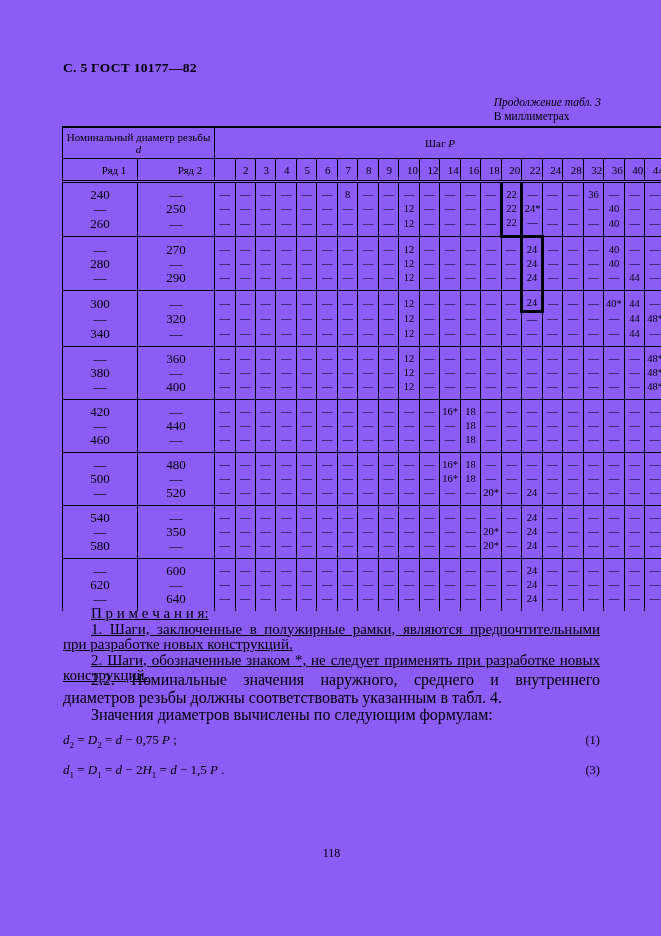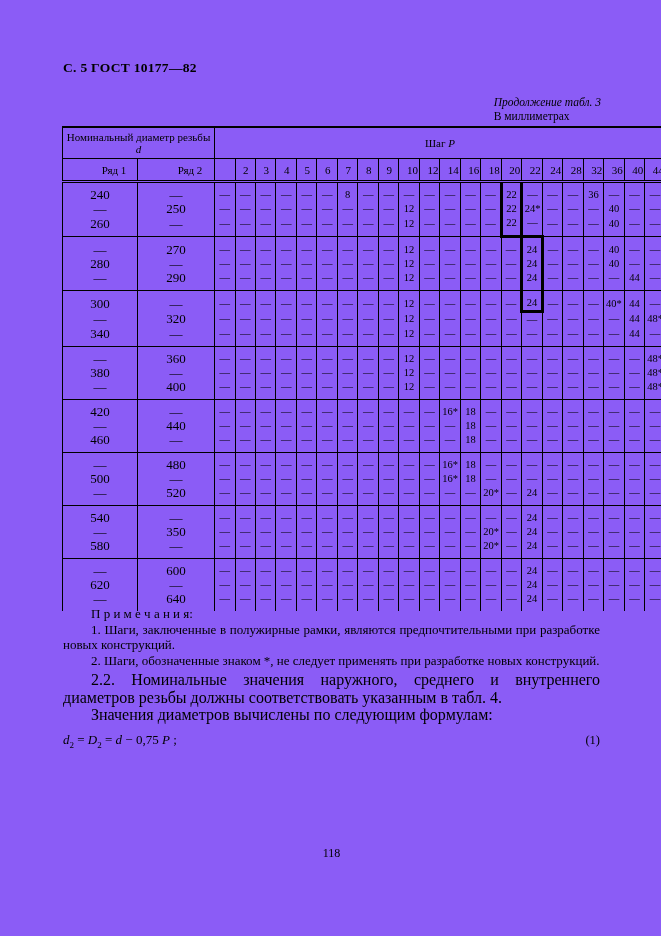--- a/index.html
+++ b/index.html
@@ -89,9 +89,10 @@
   .notes {
     position: absolute;
     left: 63px; top: 606px; width: 537px;
-    font-size: 13px;
+    font-size: 15px;
     line-height: 15.5px;
     text-align: justify;
+    text-decoration: underline;
   }
   .notes p { margin: 0; text-indent: 28px; }
   .body-22 {

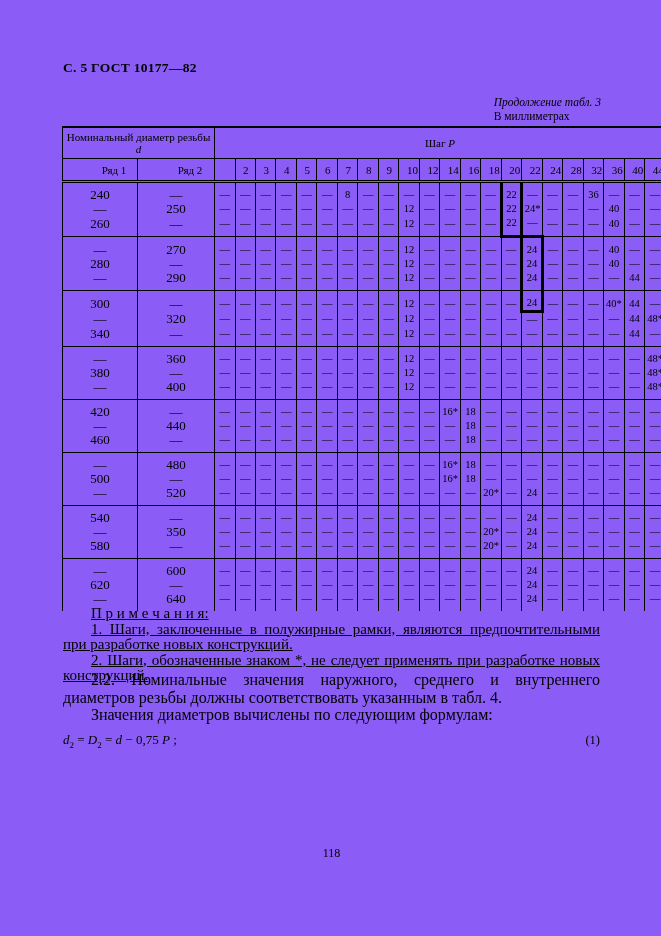--- a/index.html
+++ b/index.html
@@ -842,6 +842,10 @@
       <span class="formula-body"><i>d</i><sub>2</sub> = <i>D</i><sub>2</sub> = <i>d</i> − 0,75 <i>P</i> ;</span>
       <span class="eq-number">(1)</span>
     </div>
+    <div class="formula-row">
+      <span class="formula-body"><i>d</i><sub>1</sub> = <i>D</i><sub>1</sub> = <i>d</i> − 2<i>H</i><sub>1</sub> = <i>d</i> − 1,5 <i>P</i> .</span>
+      <span class="eq-number">(3)</span>
+    </div>
   </div>
 
   <div class="page-number">118</div>

